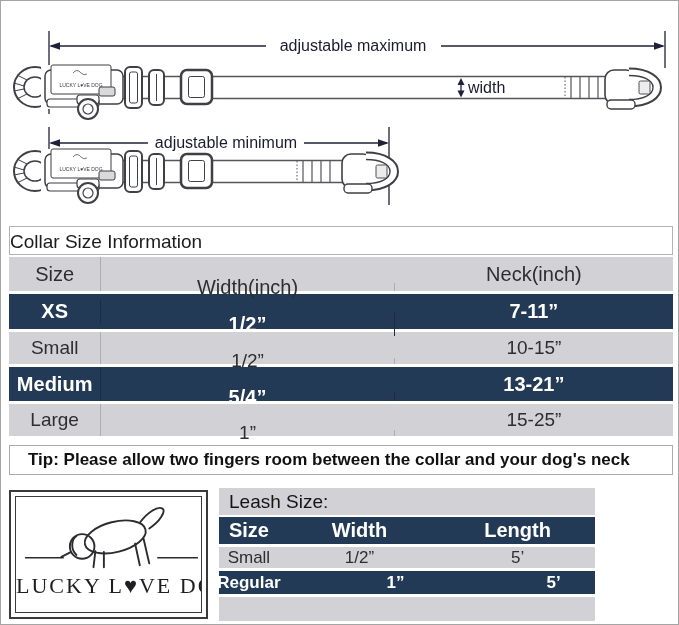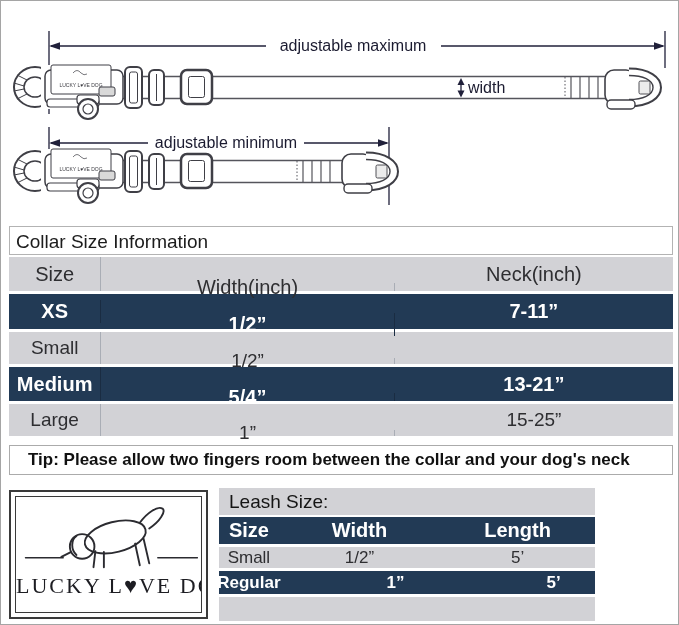--- a/index.html
+++ b/index.html
@@ -18,7 +18,7 @@
   .collar-wrap { position:absolute; left:8px; top:225px; width:664px; }
   .tbl-title {
     height:29px; line-height:29px; border:1px solid #b3b3b3;
-    box-sizing:border-box; padding-left:6px;
+    box-sizing:border-box; 
     font-size:19px; color:#1c1c1c; background:#fff;
   }
   .row { display:flex; width:100%; }

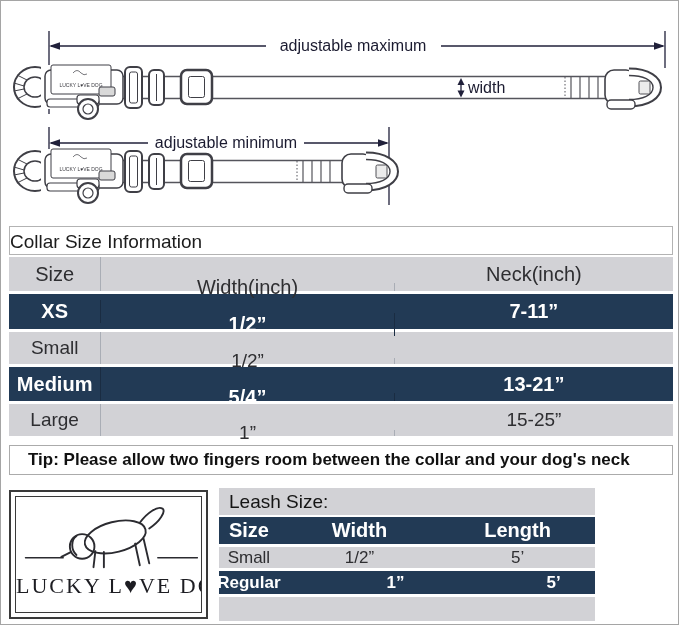--- a/index.html
+++ b/index.html
@@ -173,6 +173,7 @@
     <div class="row gray r-small">
       <div class="cell c1">Small</div>
       <div class="cell c2">1/2”</div>
+      <div class="cell c3">10-15”</div>
     </div>
 
     <div class="row navy r-medium">

